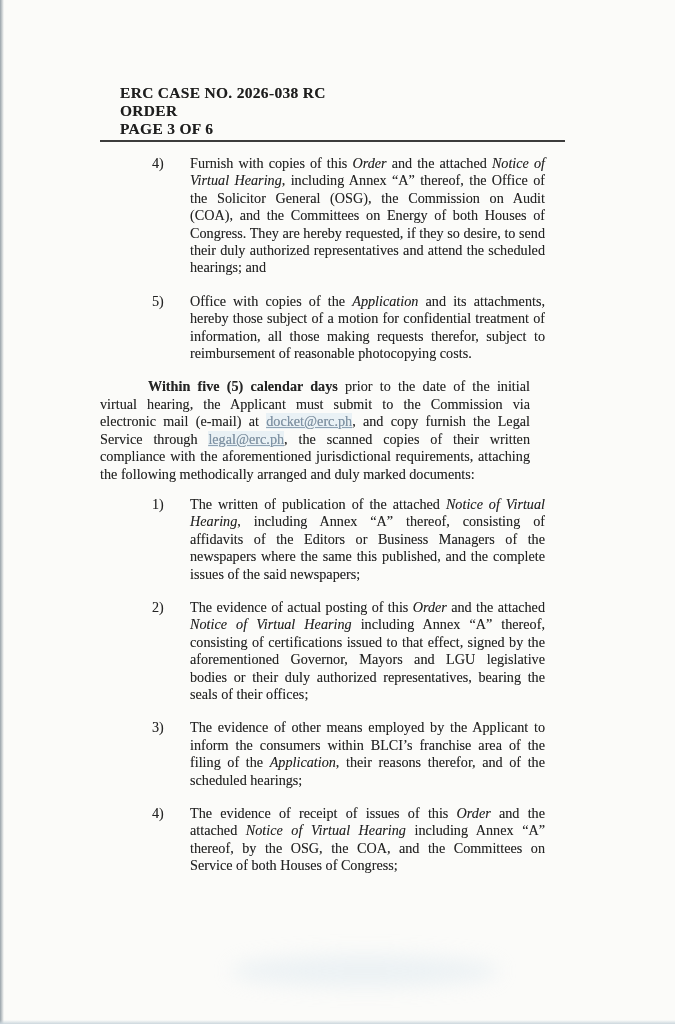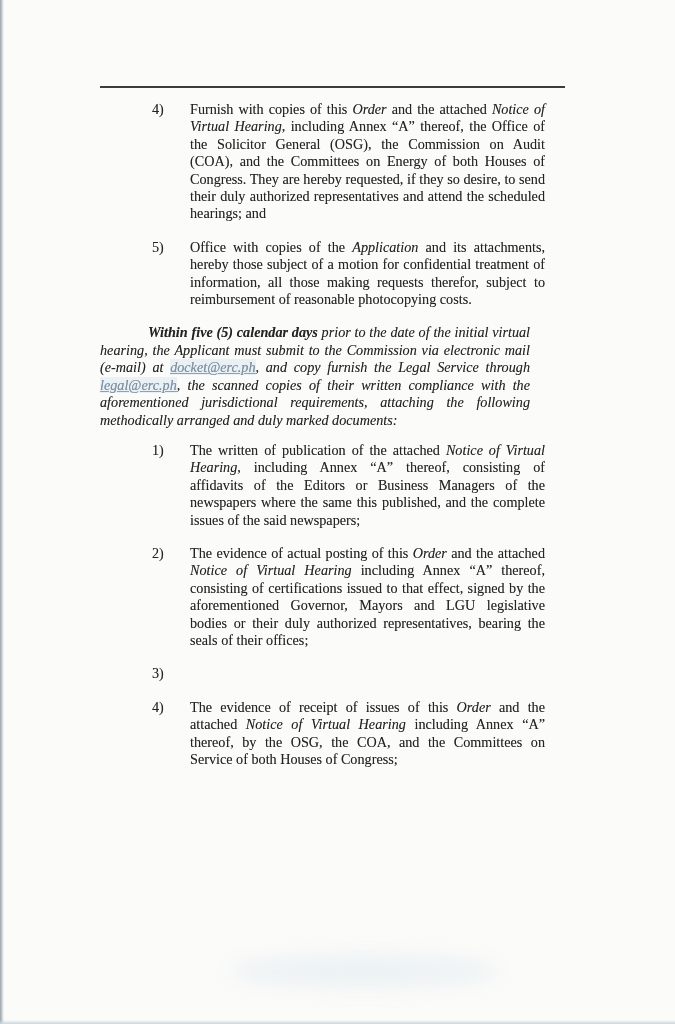--- a/index.html
+++ b/index.html
@@ -74,6 +74,11 @@
 
 <div class="page">
 
+  <div class="doc-header">
+    <div>ERC CASE NO. 2026-038 RC</div>
+    <div>ORDER</div>
+    <div>PAGE 3 OF 6</div>
+  </div>
   <div class="header-rule"></div>
 
   <div class="doc-body">

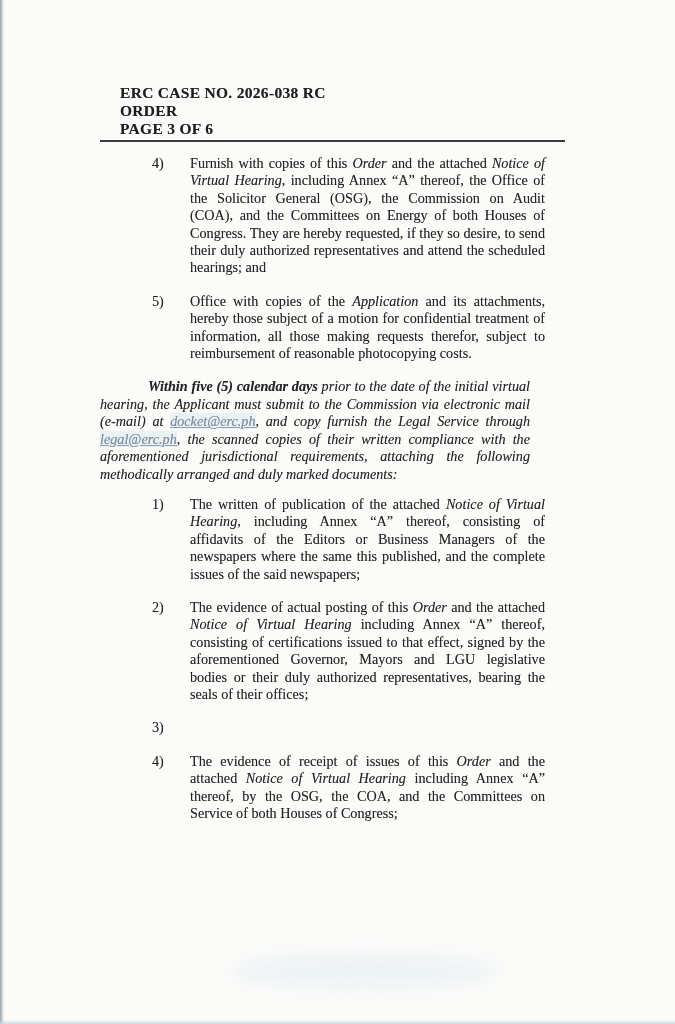--- a/index.html
+++ b/index.html
@@ -53,7 +53,7 @@
   ol.doc-list .num { flex: 0 0 38px; margin-left: 52px; }
   ol.doc-list .txt { width: 355px; text-align: justify; }
 
-  .body-paragraph { margin: 13px 15px 13px 0; text-indent: 48px; font-style: italic; }
+  .body-paragraph { margin: 13px 15px 13px 0; text-indent: 48px; }
 
   .doc-link {
     color: #7e93a6;

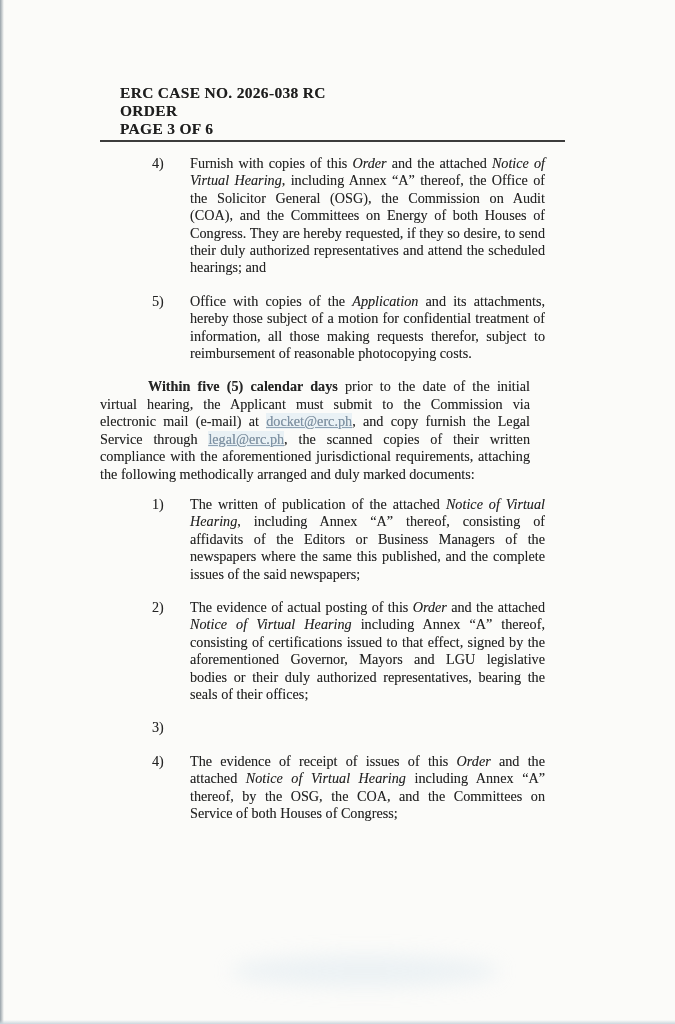--- a/index.html
+++ b/index.html
@@ -107,6 +107,7 @@
       </li>
       <li>
         <span class="num">3)</span>
+        <span class="txt"><span>The evidence of other means employed by the Applicant to inform the consumers within BLCI’s franchise area of the filing of the </span><em>Application</em><span>, their reasons therefor, and of the scheduled hearings;</span></span>
       </li>
       <li>
         <span class="num">4)</span>

